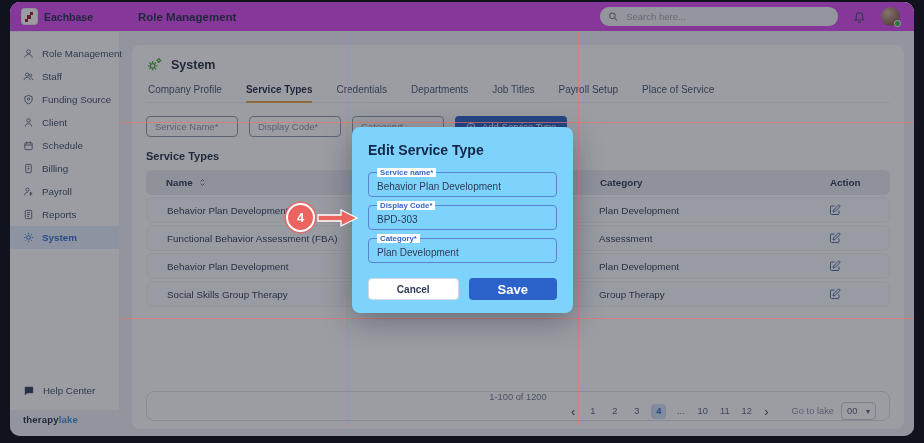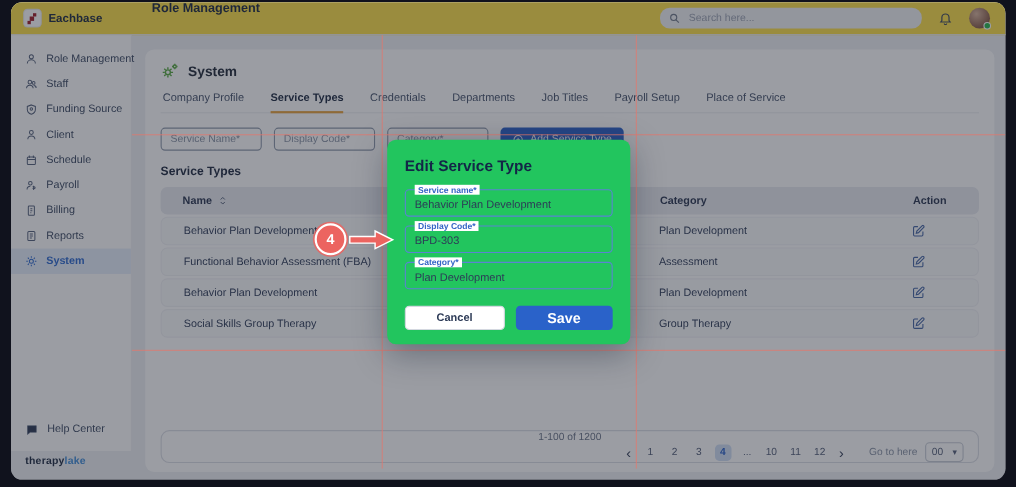--- a/index.html
+++ b/index.html
@@ -8,7 +8,7 @@
   .app{position:absolute;left:10px;top:2px;width:904px;height:434px;background:#eef0f4;border-radius:10px;overflow:hidden;}
 
   
-  .topbar{position:absolute;left:0;top:0;width:100%;height:30px;background:#fde047;display:flex;border-bottom:1px solid #f0f1f4;}
+  .topbar{position:absolute;left:0;top:0;width:100%;height:30px;background:#d946ef;display:flex;align-items:center;border-bottom:1px solid #f0f1f4;}
   .brand-area{flex:0 0 110px;display:flex;align-items:center;gap:7px;padding-left:12px;}
   .logo-box{width:15px;height:15px;border-radius:3px;background:#fff;box-shadow:0 0 0 1px #ececec;position:relative;}
   .logo-box .sq{position:absolute;background:#9e1c28;}

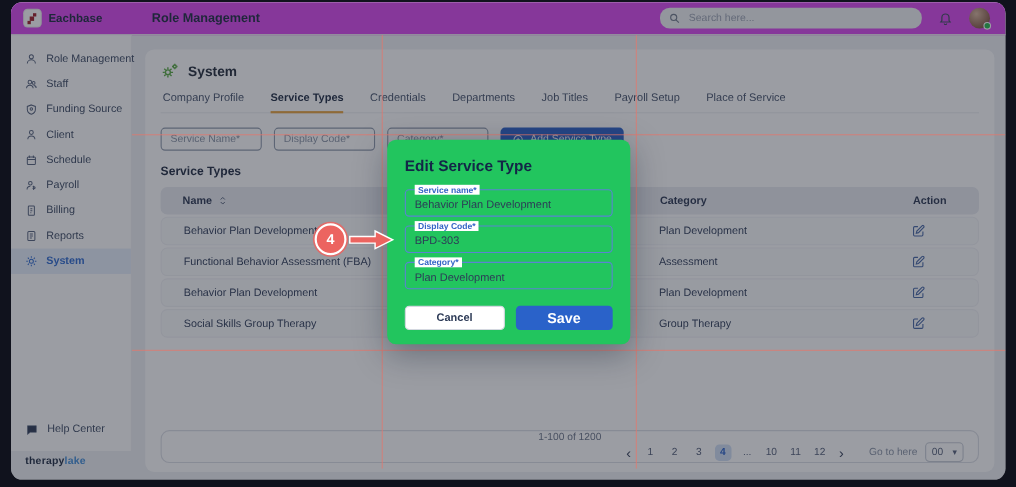--- a/index.html
+++ b/index.html
@@ -68,7 +68,7 @@
   .gv{top:30px;bottom:10px;width:1px;}
   .gv-left{left:337px;} .gv-right{left:568px;}
 
-  .modal{position:absolute;left:342px;top:125px;width:221px;height:186px;background:#22c55e;border-radius:8px;z-index:20;box-shadow:0 8px 30px rgba(10,20,40,.35);padding:15px 16px;}
+  .modal{position:absolute;left:342px;top:125px;width:221px;height:186px;background:#7dd3fc;border-radius:8px;z-index:20;box-shadow:0 8px 30px rgba(10,20,40,.35);padding:15px 16px;}
   .modal-title{font-size:14px;font-weight:bold;color:#132647;}
   .field{position:relative;margin-top:8px;height:25px;border:1.3px solid #5b83d2;border-radius:4px;}
   .field.first{margin-top:14px;}

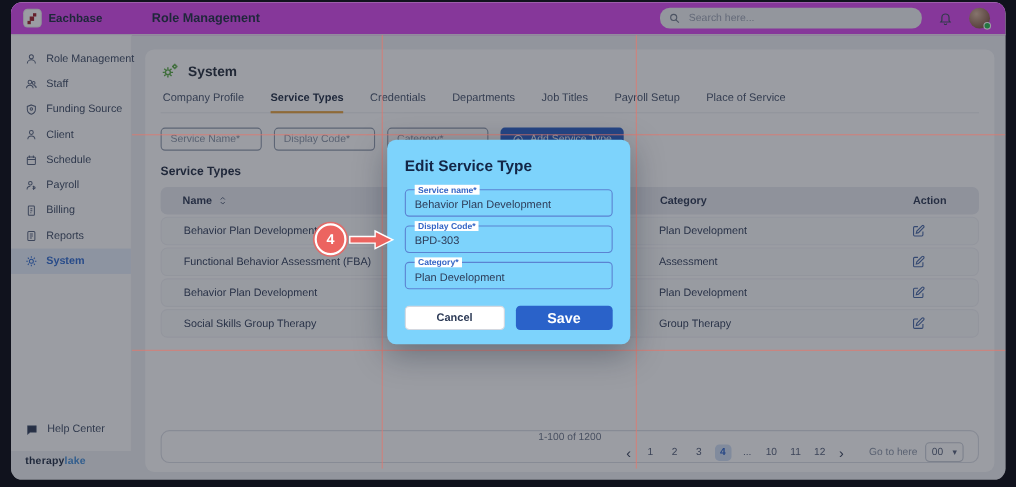--- a/index.html
+++ b/index.html
@@ -155,18 +155,18 @@
       </div>
       <div class="side-item">
         <svg width="11" height="11" viewBox="0 0 24 24" fill="none" stroke-width="2">
+            <rect x="6" y="3" width="12" height="18" rx="1.5"></rect>
+            <path d="M10 8h4M10 12h4M10 16h2"></path>
+          </svg>
+        <span>Billing</span>
+      </div>
+      <div class="side-item">
+        <svg width="11" height="11" viewBox="0 0 24 24" fill="none" stroke-width="2">
             <circle cx="10" cy="8" r="3.5"></circle>
             <path d="M3.5 20c0-3.5 3-6 6.5-6"></path>
             <path d="M16.5 13v8M14.5 15h3.3a1.6 1.6 0 0 1 0 3.2h-3.3"></path>
           </svg>
         <span>Payroll</span>
-      </div>
-      <div class="side-item">
-        <svg width="11" height="11" viewBox="0 0 24 24" fill="none" stroke-width="2">
-            <rect x="6" y="3" width="12" height="18" rx="1.5"></rect>
-            <path d="M10 8h4M10 12h4M10 16h2"></path>
-          </svg>
-        <span>Billing</span>
       </div>
       <div class="side-item">
         <svg width="11" height="11" viewBox="0 0 24 24" fill="none" stroke-width="2">

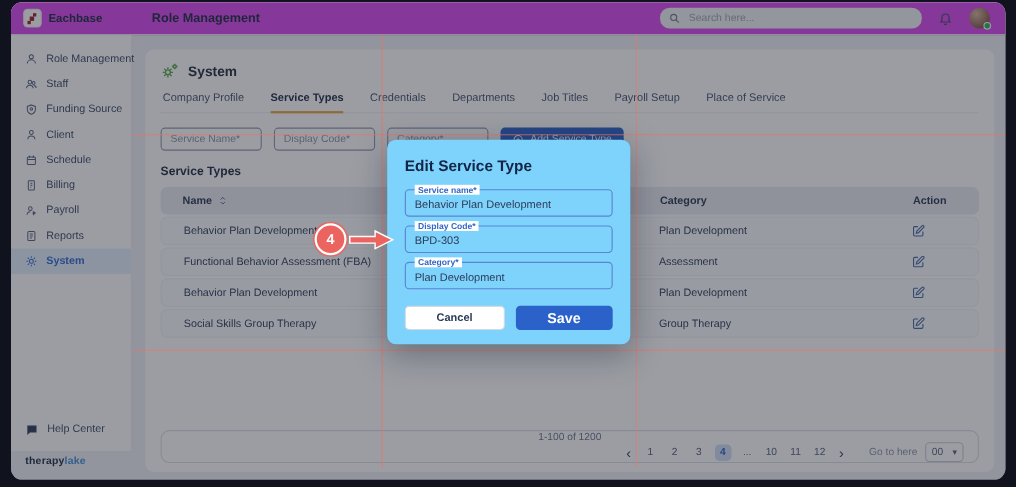--- a/index.html
+++ b/index.html
@@ -304,7 +304,7 @@
             <span class="page-num">11</span>
             <span class="page-num">12</span>
             <span class="chev">›</span>
-            <span class="goto">Go to here</span>
+            <span class="goto">Go to lake</span>
             <span class="goto-select">
               <span>00</span>
               <span class="caret">▾</span>

